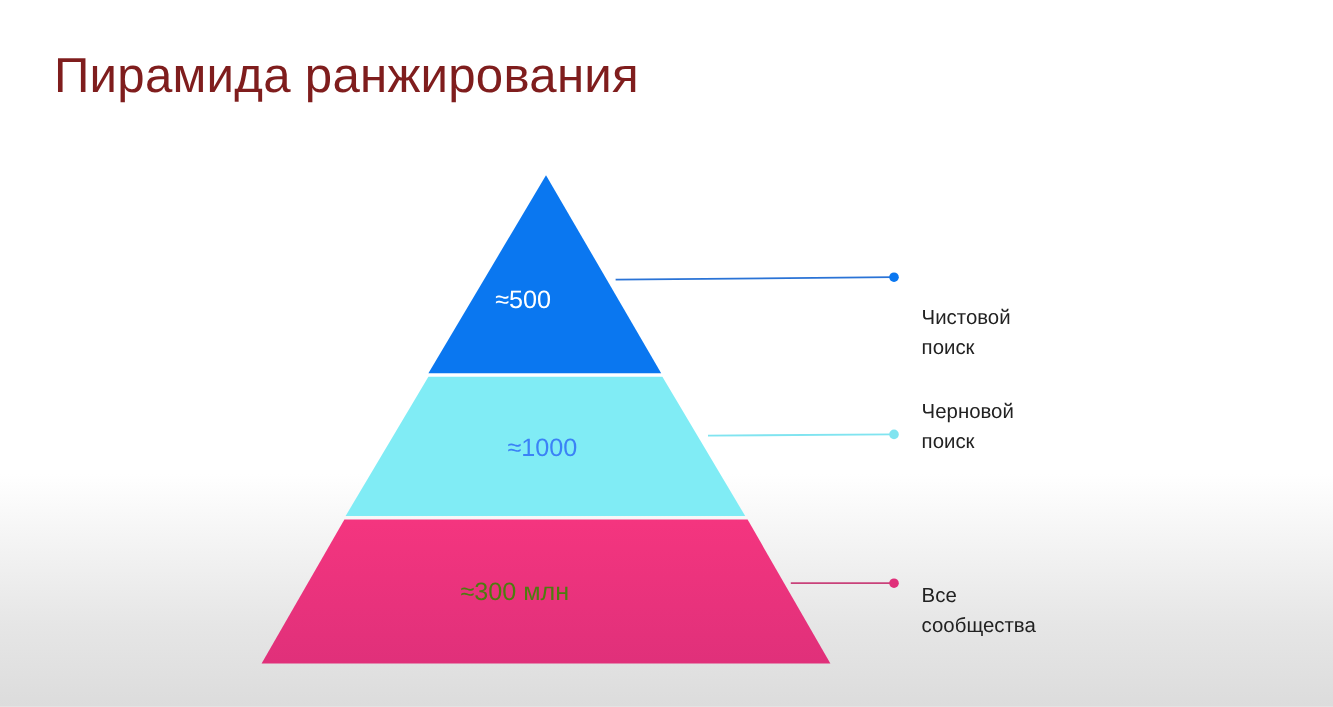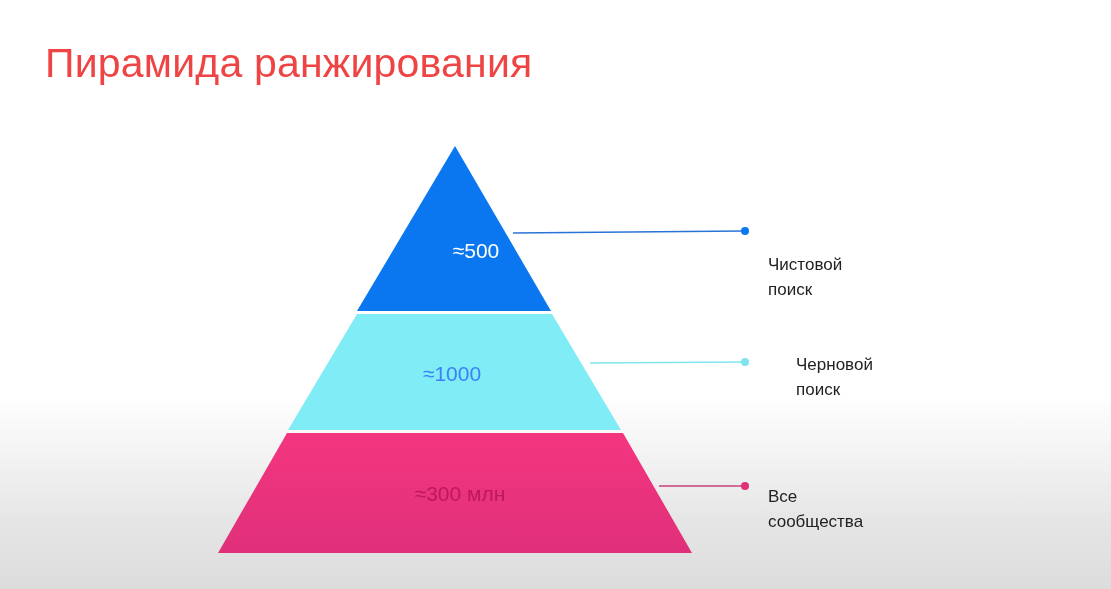--- a/index.html
+++ b/index.html
@@ -10,7 +10,7 @@
   }
   .title {
     position: absolute; left: 45px; top: 40px;
-    font-size: 41px; color: #ef4444; letter-spacing: 0.2px;
+    font-size: 41px; color: #7f1d1d; letter-spacing: 0.2px;
     font-family: "Liberation Sans", sans-serif; white-space: nowrap;
   }
   svg.diagram { position: absolute; left: 0; top: 0; }

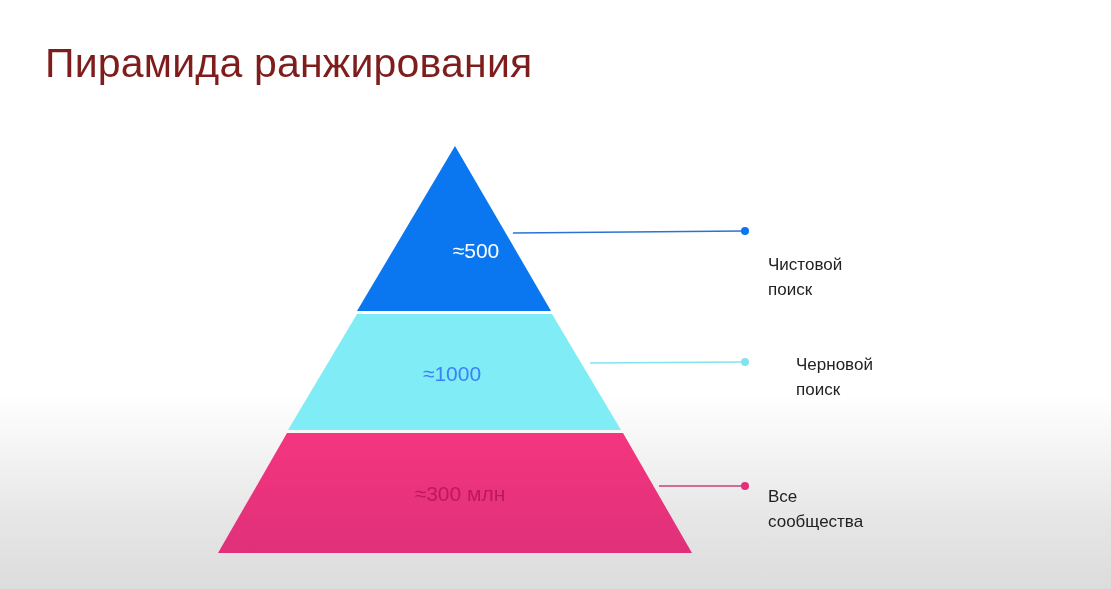--- a/index.html
+++ b/index.html
@@ -59,7 +59,7 @@
   </g>
 </svg>
 
-<div class="lvl-label" style="left:476px; top:251px; color:#ffffff;">≈500</div>
+<div class="lvl-label" style="left:436px; top:251px; color:#ffffff;">≈500</div>
 <div class="lvl-label" style="left:452px; top:374px; color:#3b82f6;">≈1000</div>
 <div class="lvl-label" style="left:460px; top:494px; color:#be185d;">≈300 млн</div>
 

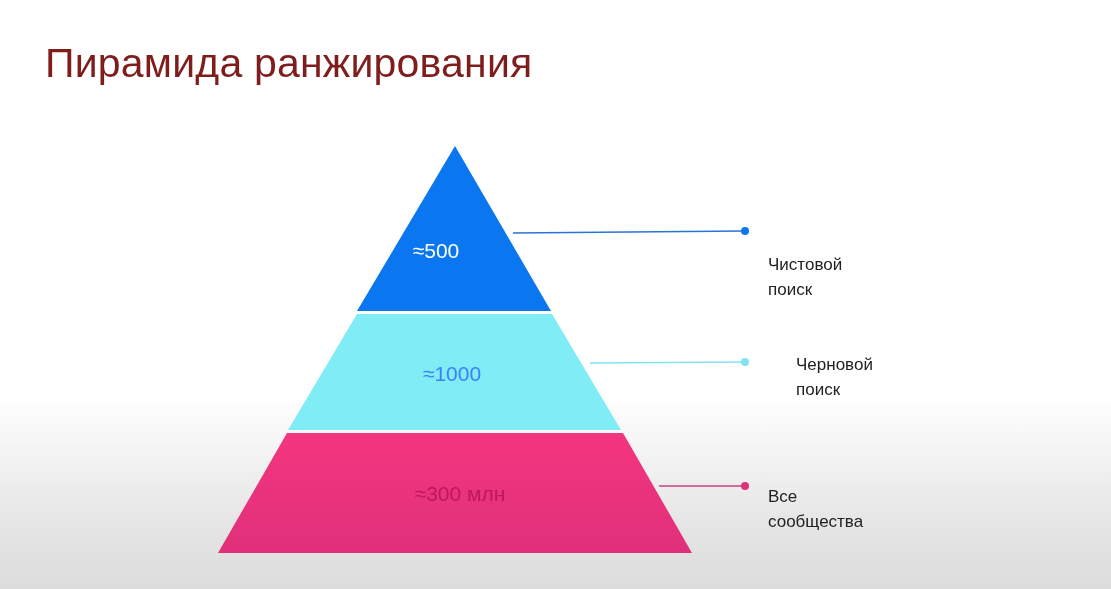--- a/index.html
+++ b/index.html
@@ -67,7 +67,7 @@
   <span>Чистовой</span>
   <span>поиск</span>
 </div>
-<div class="side-label" style="top:352px;margin-left:28px;">
+<div class="side-label" style="top:330px;">
   <span>Черновой</span>
   <span>поиск</span>
 </div>

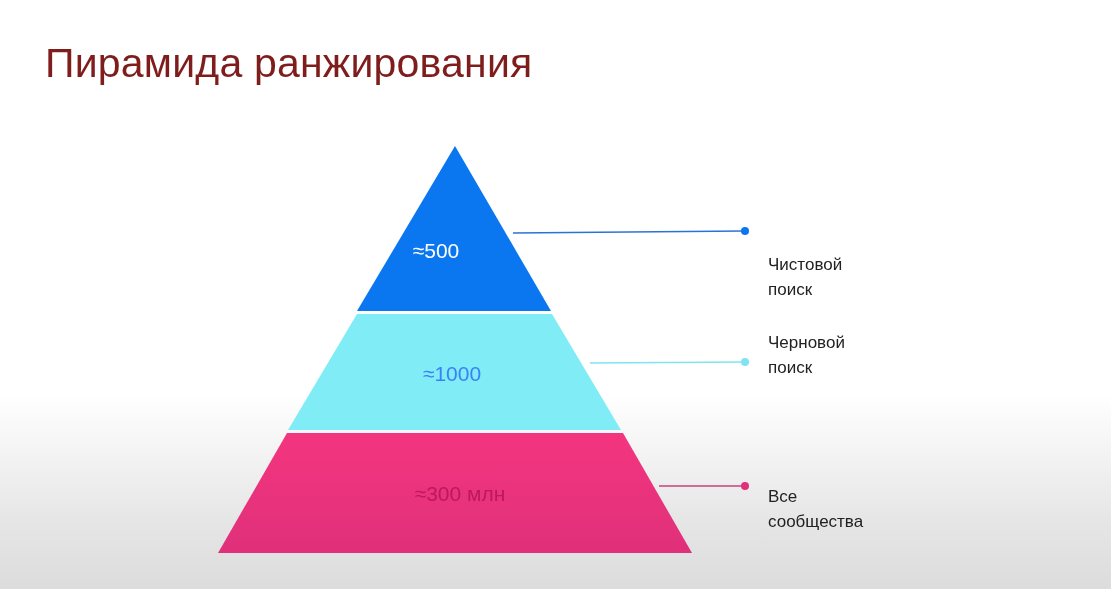--- a/index.html
+++ b/index.html
@@ -61,7 +61,7 @@
 
 <div class="lvl-label" style="left:436px; top:251px; color:#ffffff;">≈500</div>
 <div class="lvl-label" style="left:452px; top:374px; color:#3b82f6;">≈1000</div>
-<div class="lvl-label" style="left:460px; top:494px; color:#be185d;">≈300 млн</div>
+<div class="lvl-label" style="left:429px; top:494px; color:#4d7c0f;">≈300 млн</div>
 
 <div class="side-label" style="top:231px;margin-top:21px;">
   <span>Чистовой</span>

